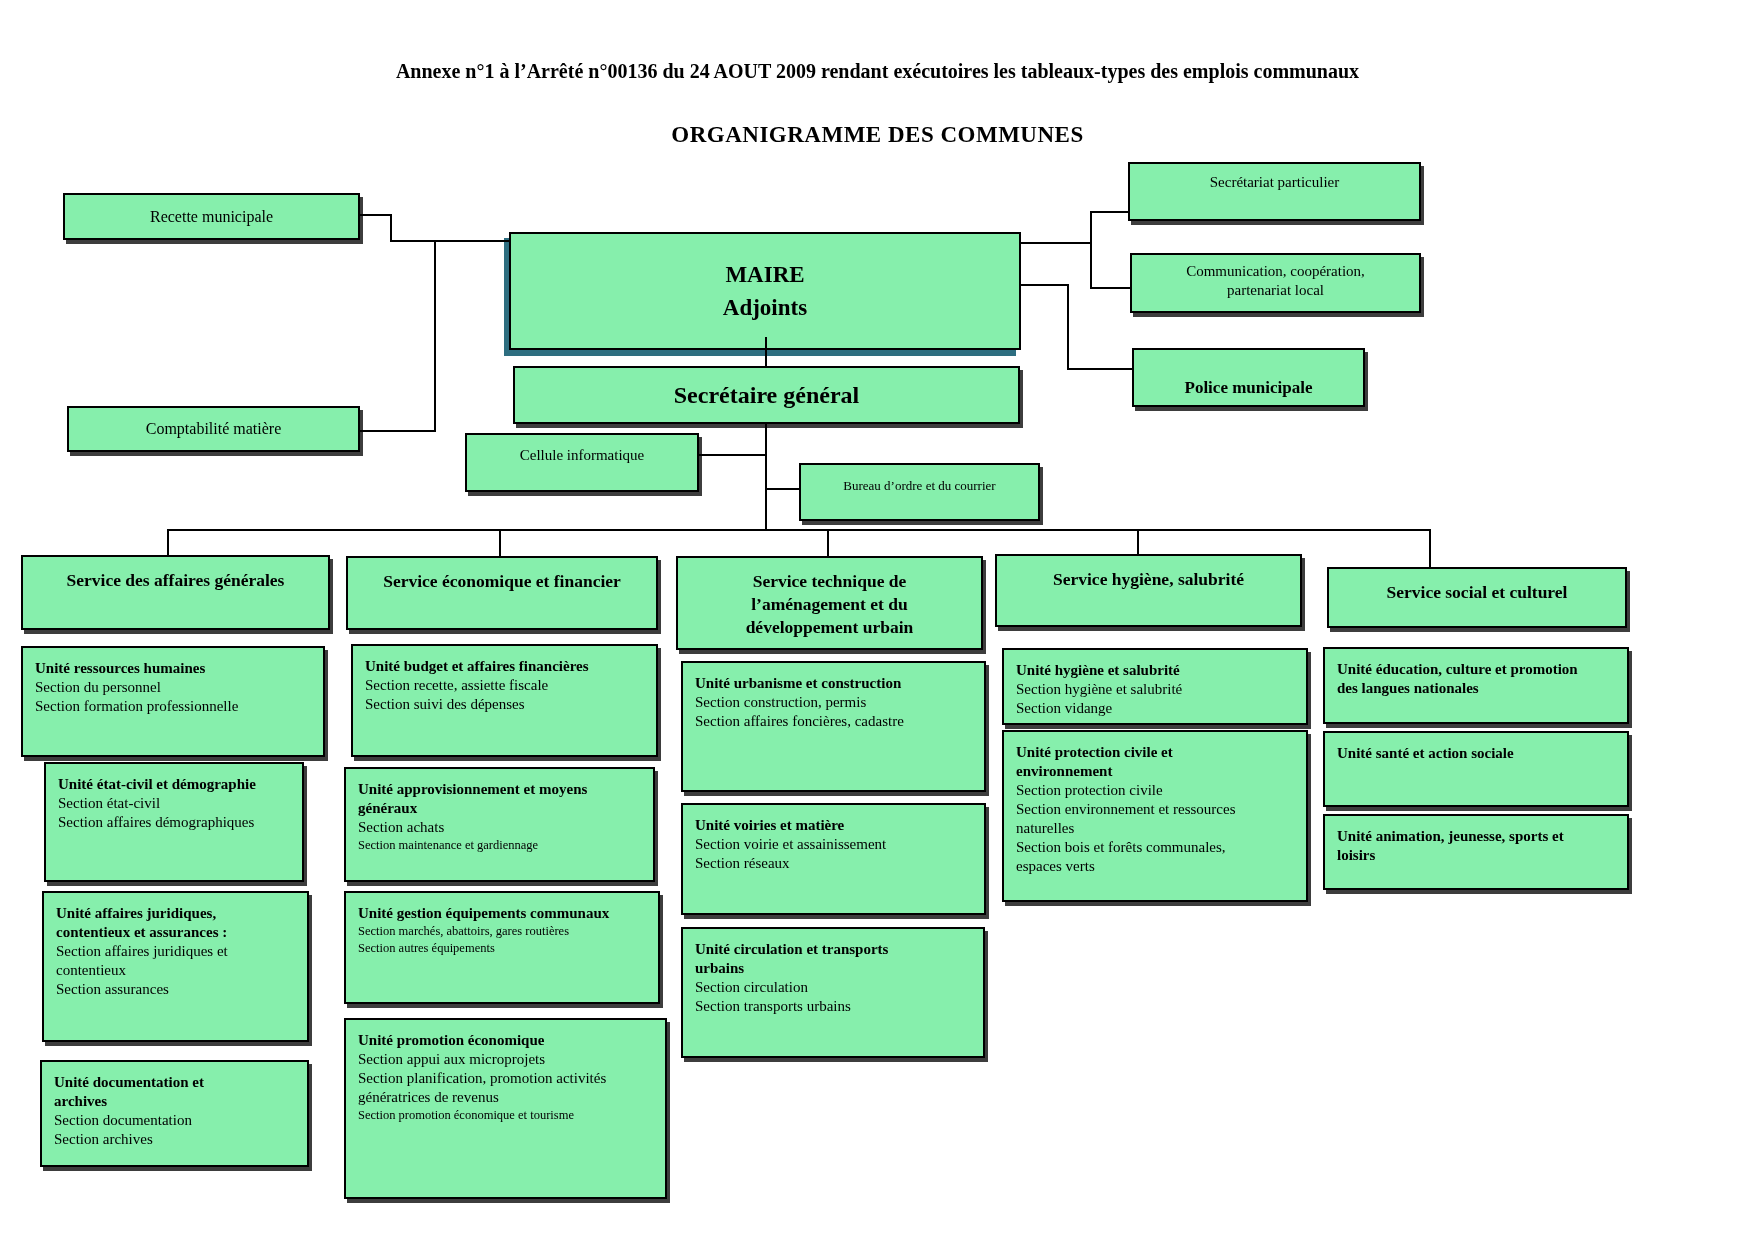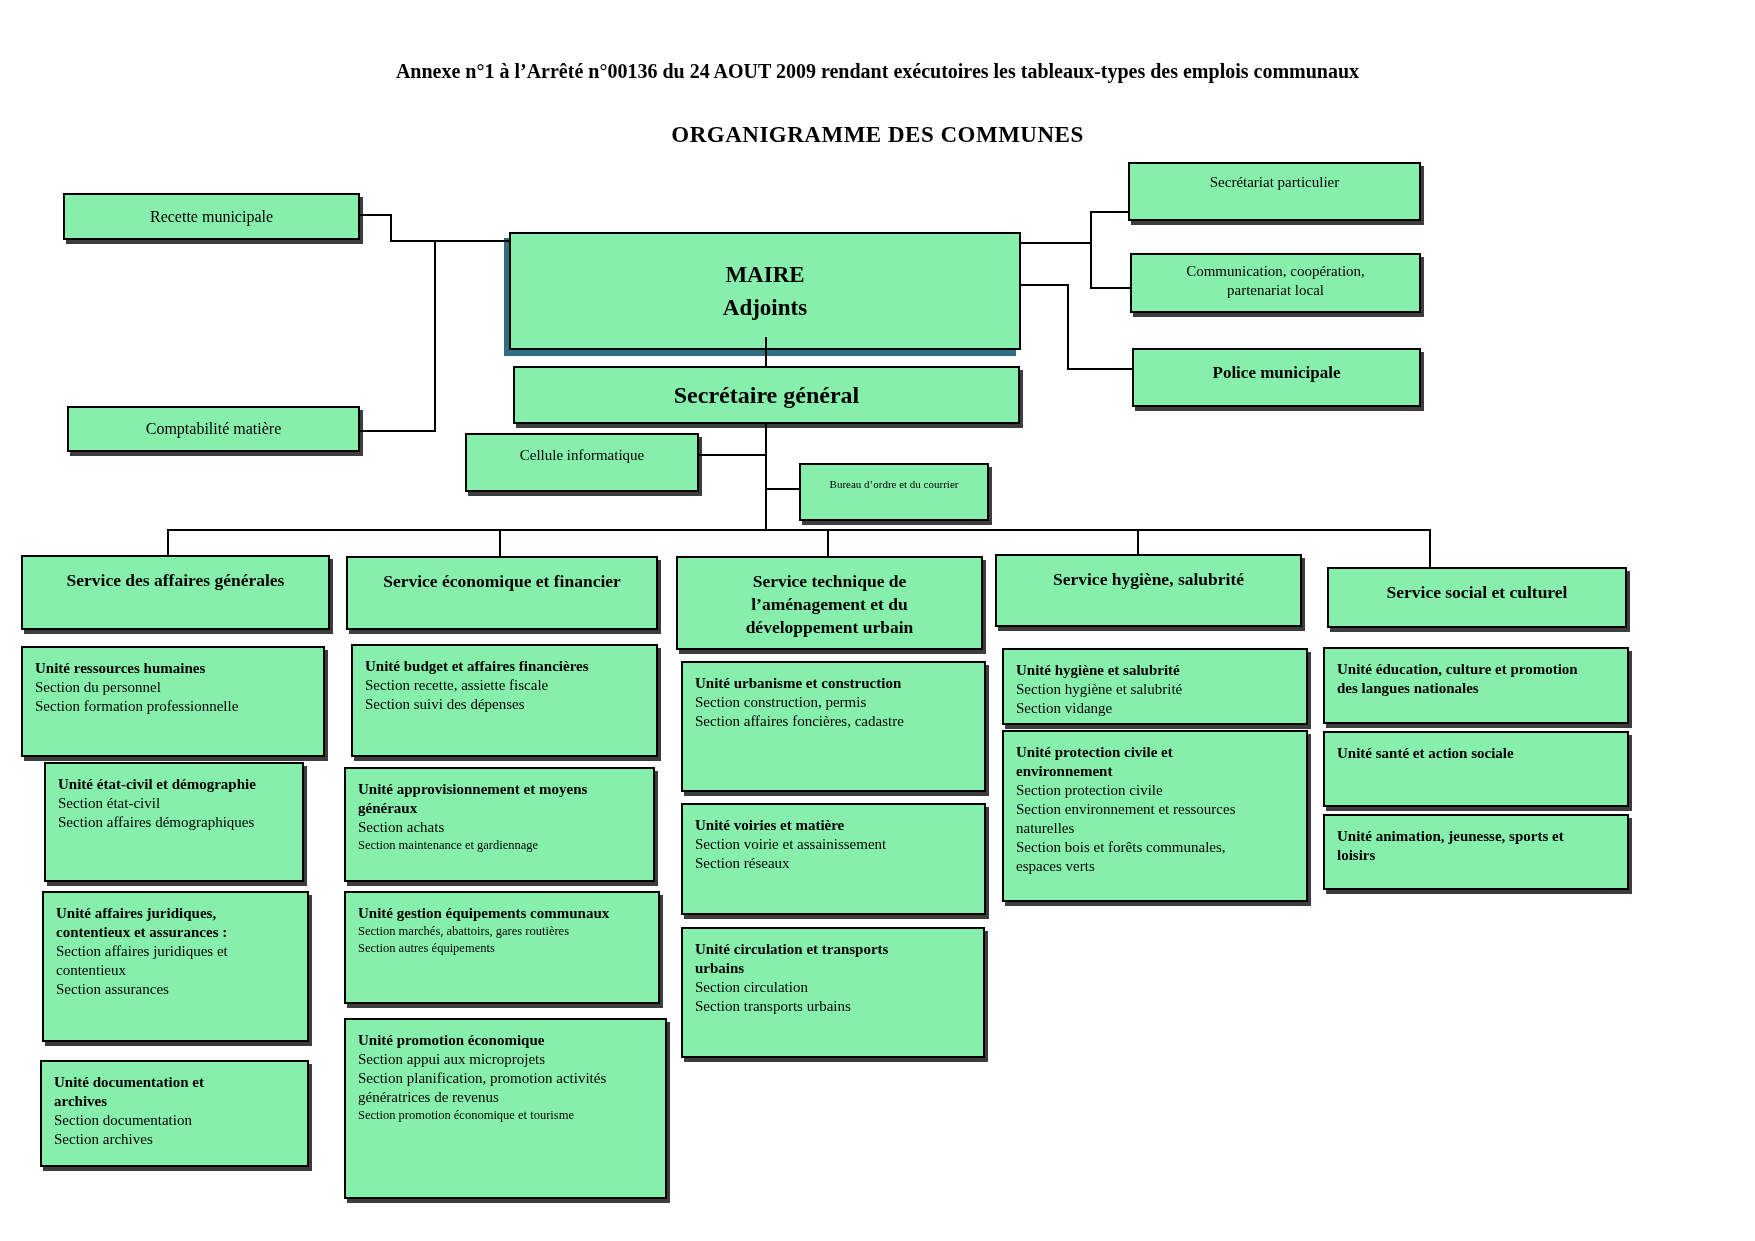--- a/index.html
+++ b/index.html
@@ -23,7 +23,7 @@
          align-items:center;justify-content:center;font-weight:bold;font-size:23px;line-height:33px;}
   #secretariat{left:1128px;top:162px;width:293px;height:59px;font-size:15px;padding-top:10px;}
   #communication{left:1130px;top:253px;width:291px;height:60px;font-size:15px;padding-top:7px;line-height:19px;}
-  #police{left:1132px;top:348px;width:289px;height:59px;font-size:17px;font-weight:bold;padding-top:13px;}
+  #police{left:1132px;top:348px;width:233px;height:59px;font-size:17px;font-weight:bold;padding-top:28px;}
   #sg{left:513px;top:366px;width:507px;height:58px;font-size:24px;font-weight:bold;}
   #cellule{left:465px;top:433px;width:234px;height:59px;font-size:15px;padding-top:12px;}
   #bureau{left:799px;top:463px;width:190px;height:58px;font-size:11px;padding-top:13px;}

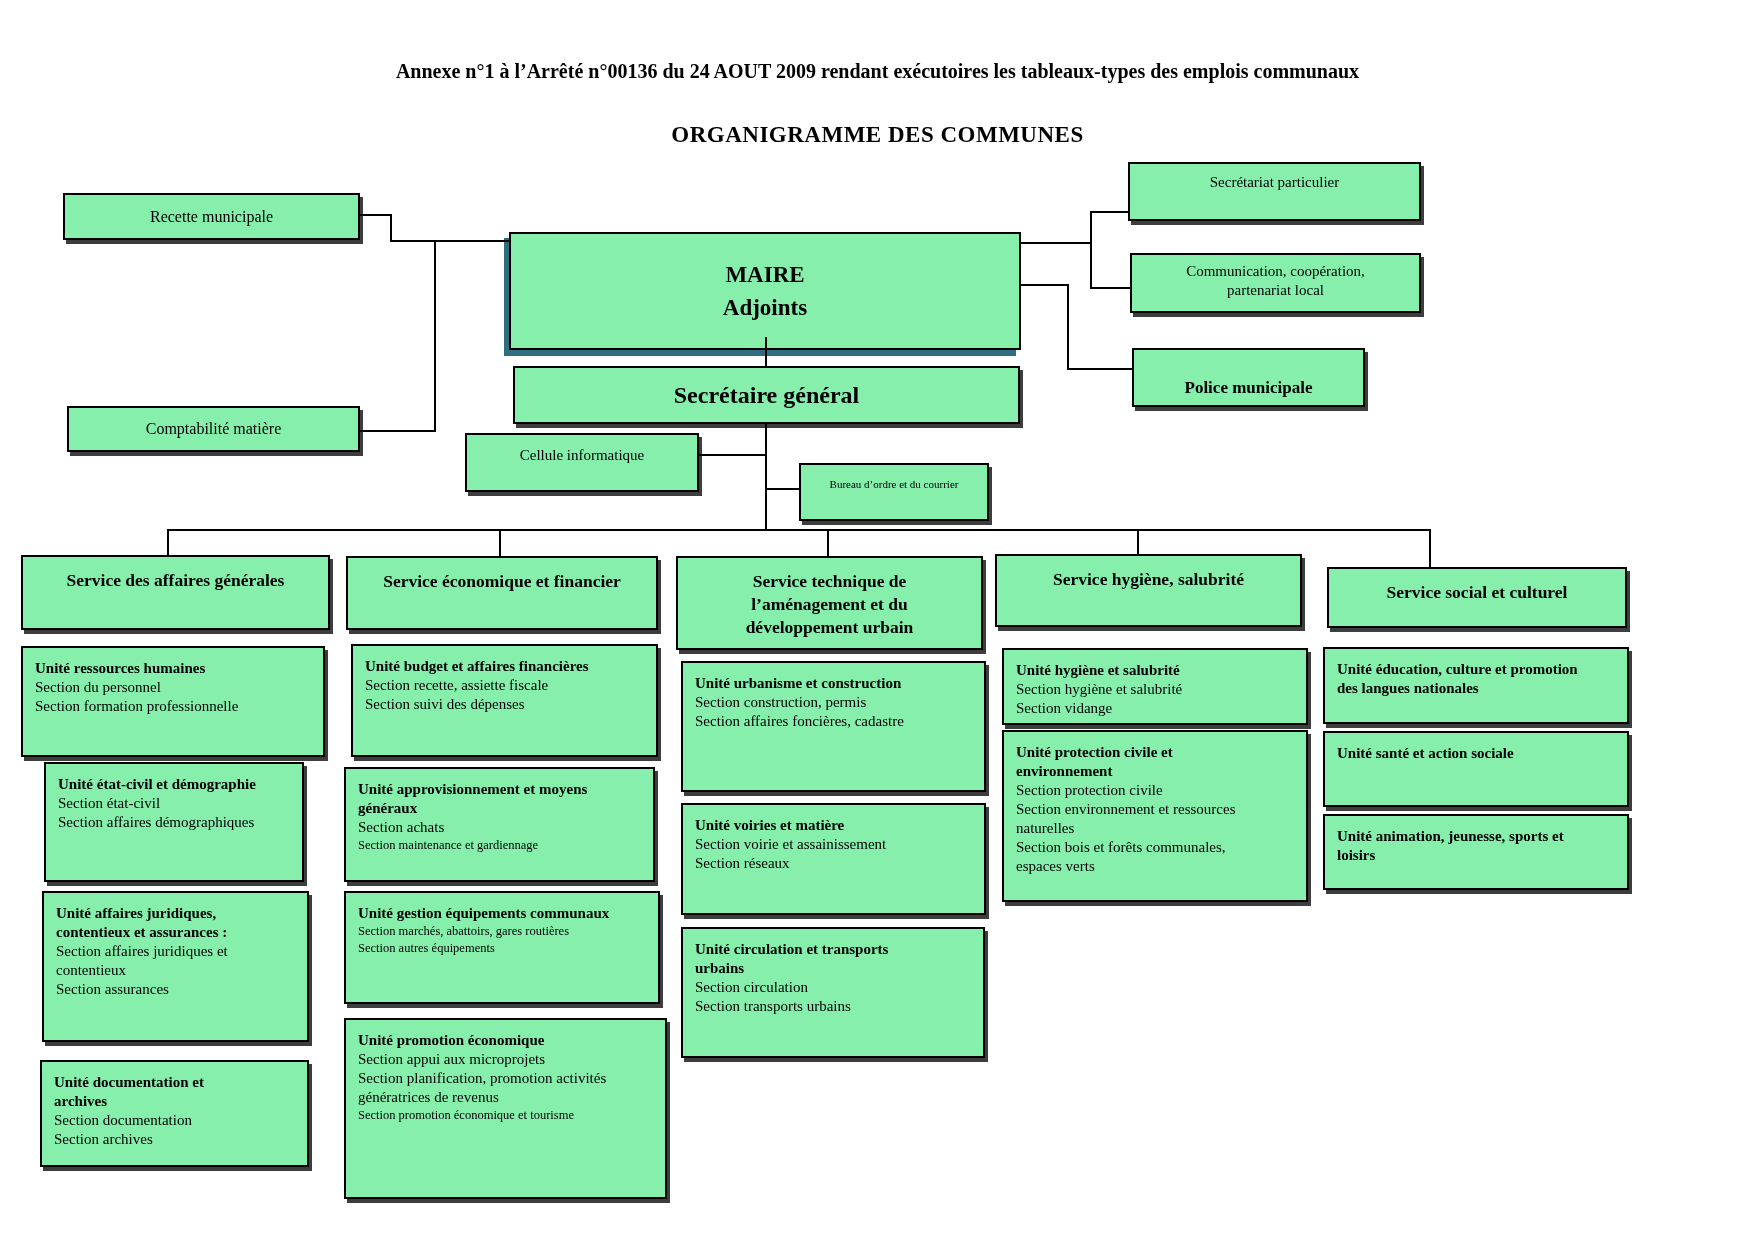--- a/index.html
+++ b/index.html
@@ -26,7 +26,7 @@
   #police{left:1132px;top:348px;width:233px;height:59px;font-size:17px;font-weight:bold;padding-top:28px;}
   #sg{left:513px;top:366px;width:507px;height:58px;font-size:24px;font-weight:bold;}
   #cellule{left:465px;top:433px;width:234px;height:59px;font-size:15px;padding-top:12px;}
-  #bureau{left:799px;top:463px;width:190px;height:58px;font-size:11px;padding-top:13px;}
+  #bureau{left:799px;top:463px;width:241px;height:58px;font-size:13px;padding-top:13px;}
 
   
   .hdr{font-weight:bold;font-size:17.5px;line-height:23px;text-align:center;padding-top:12px;}

